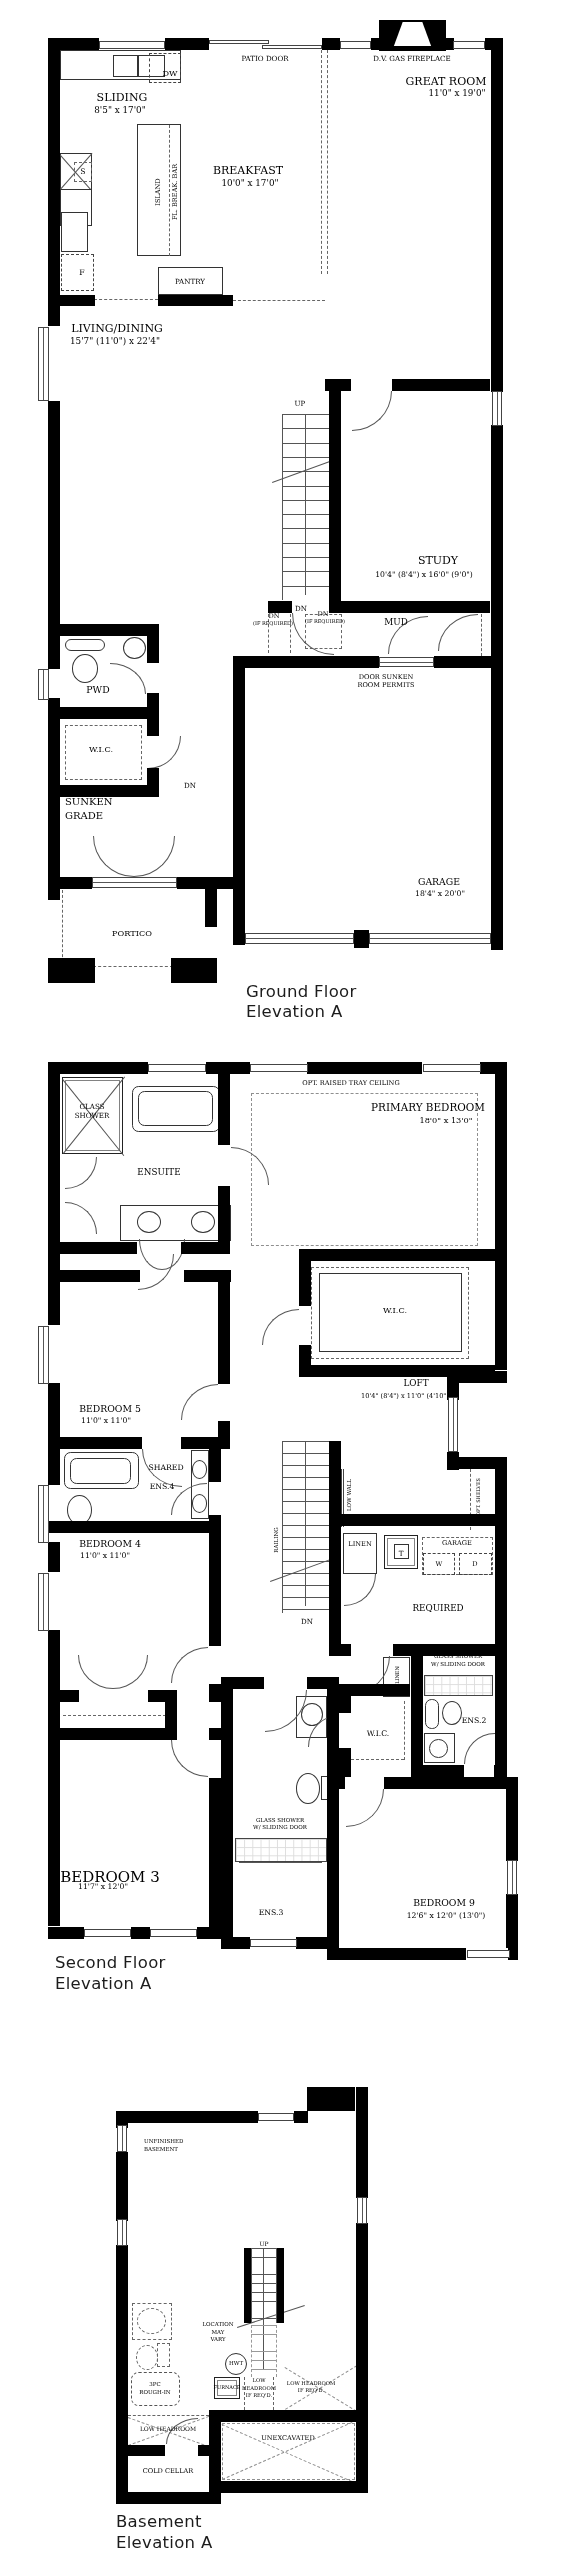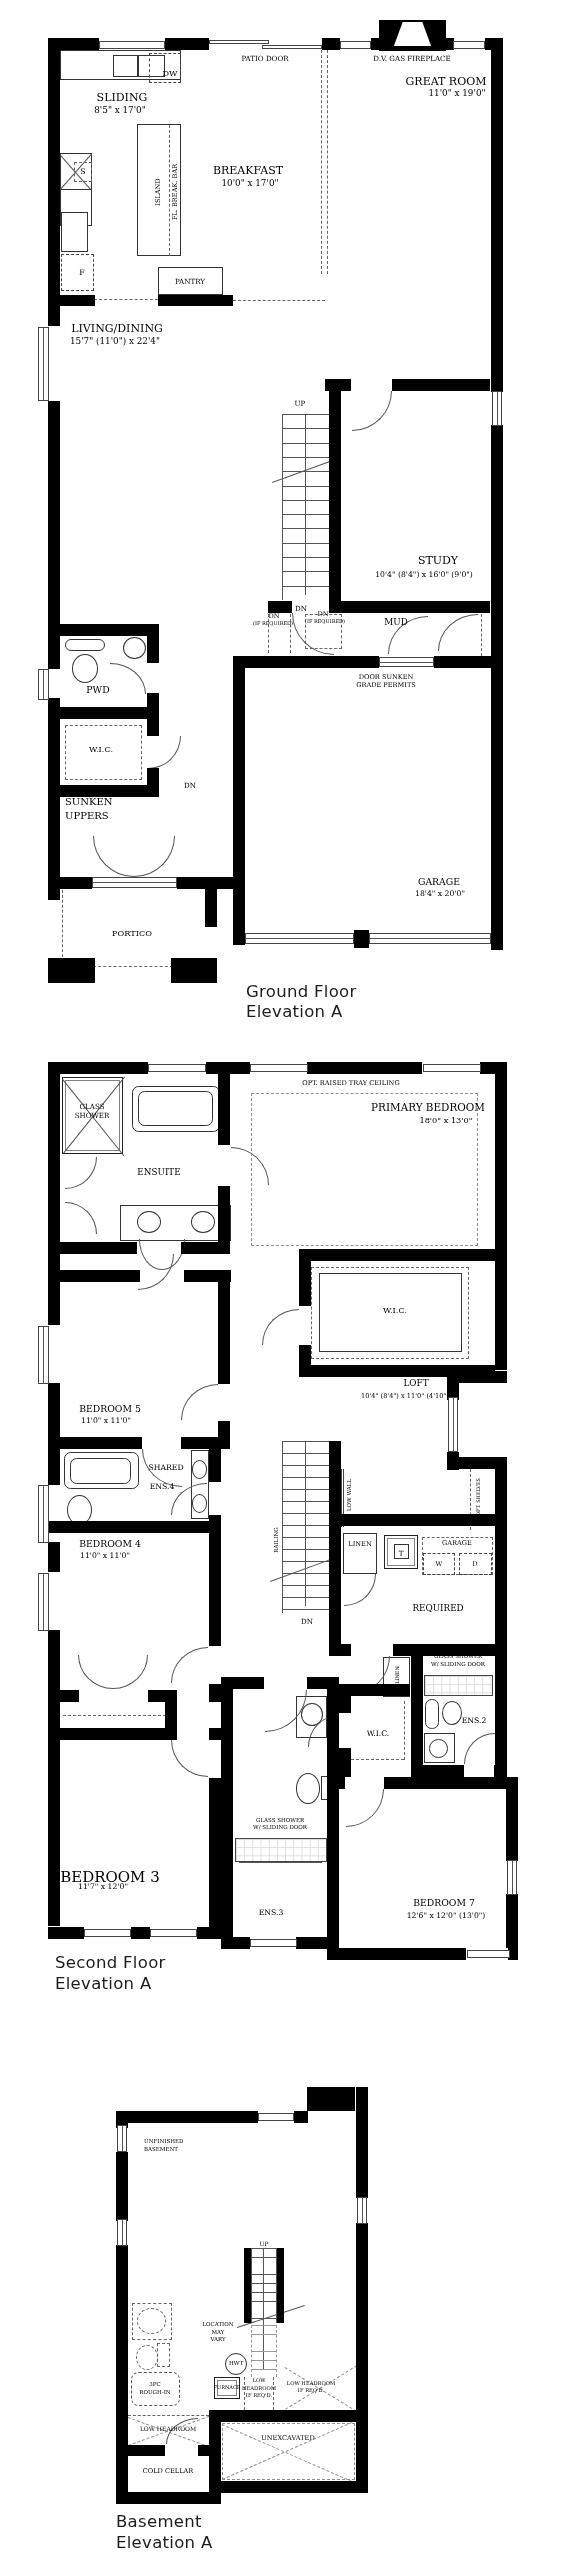--- a/index.html
+++ b/index.html
@@ -353,7 +353,7 @@
   <div class="lbl" style="left:325px;top:619px;font-size:5px">(IF REQUIRED)</div>
   <div class="lbl" style="left:396px;top:618px;font-size:8.8px">MUD</div>
   <div class="lbl" style="left:386px;top:674px;font-size:6.6px">DOOR SUNKEN</div>
-  <div class="lbl" style="left:386px;top:682px;font-size:6.6px">GRADE PERMITS</div>
+  <div class="lbl" style="left:386px;top:682px;font-size:6.6px">ROOM PERMITS</div>
   <div class="lbl" style="left:98px;top:685px;font-size:9.3px">PWD</div>
   <div class="lbl" style="left:101px;top:745px;font-size:8.2px">W.I.C.</div>
   <div class="lbl" style="left:190px;top:782px;font-size:7.1px">DN</div>

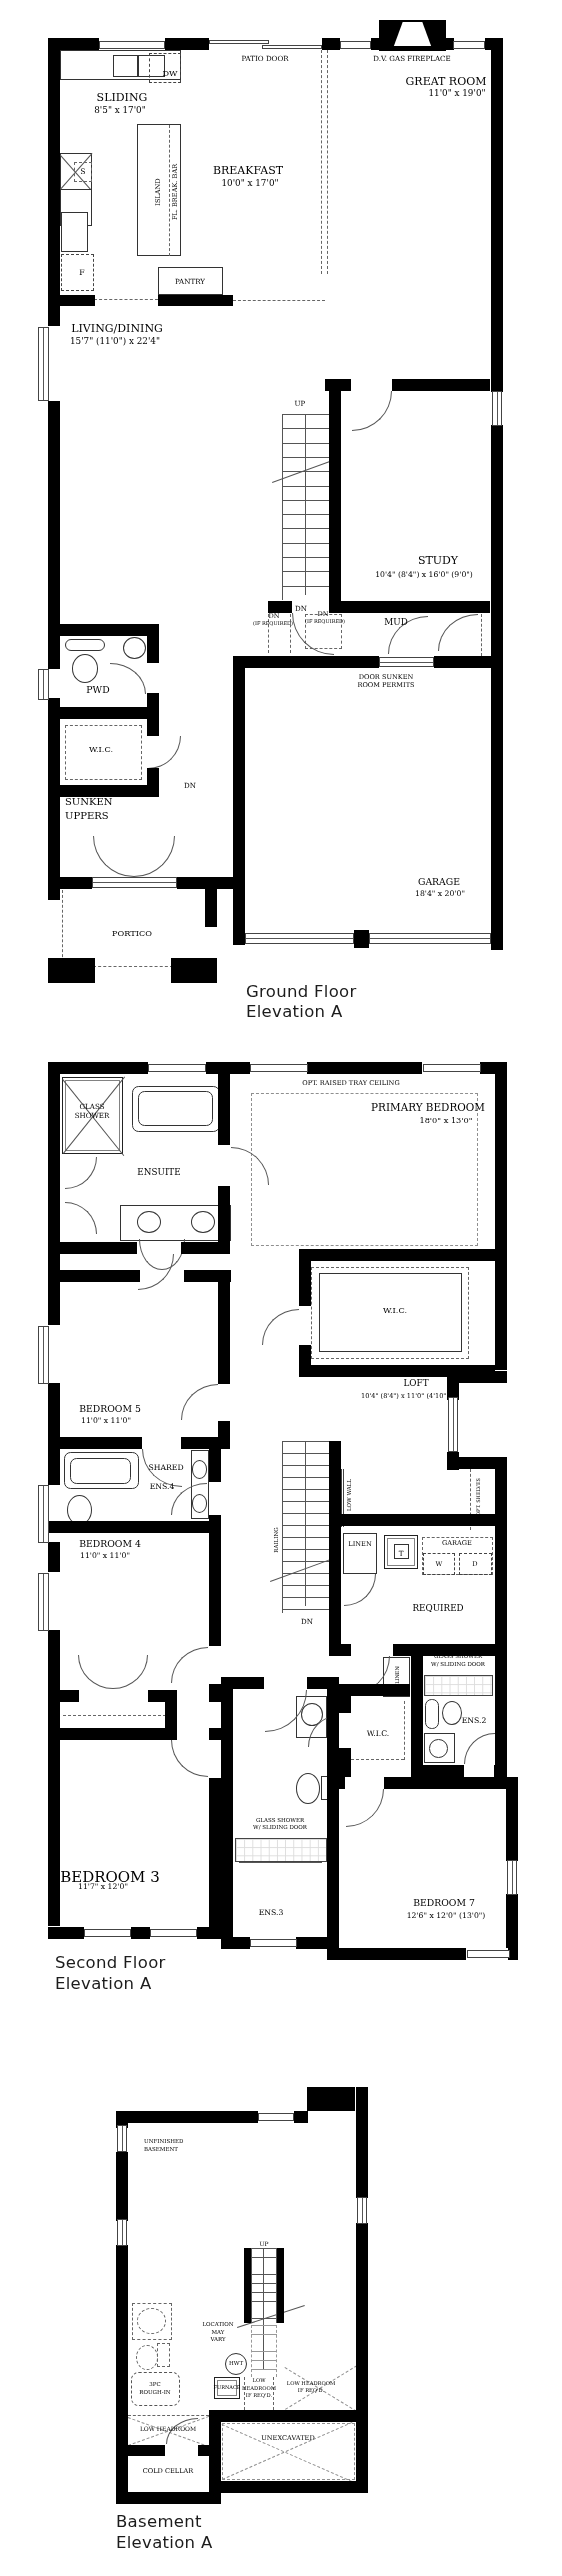--- a/index.html
+++ b/index.html
@@ -358,7 +358,7 @@
   <div class="lbl" style="left:101px;top:745px;font-size:8.2px">W.I.C.</div>
   <div class="lbl" style="left:190px;top:782px;font-size:7.1px">DN</div>
   <div class="lblL" style="left:65px;top:797px;font-size:10px">SUNKEN</div>
-  <div class="lblL" style="left:65px;top:811px;font-size:10px">UPPERS</div>
+  <div class="lblL" style="left:65px;top:811px;font-size:10px">GRADE</div>
   <div class="lbl" style="left:132px;top:929px;font-size:8.2px">PORTICO</div>
   <div class="lbl" style="left:439px;top:877px;font-size:9.3px">GARAGE</div>
   <div class="lbl" style="left:440px;top:890px;font-size:7.7px">18'4" x 20'0"</div>

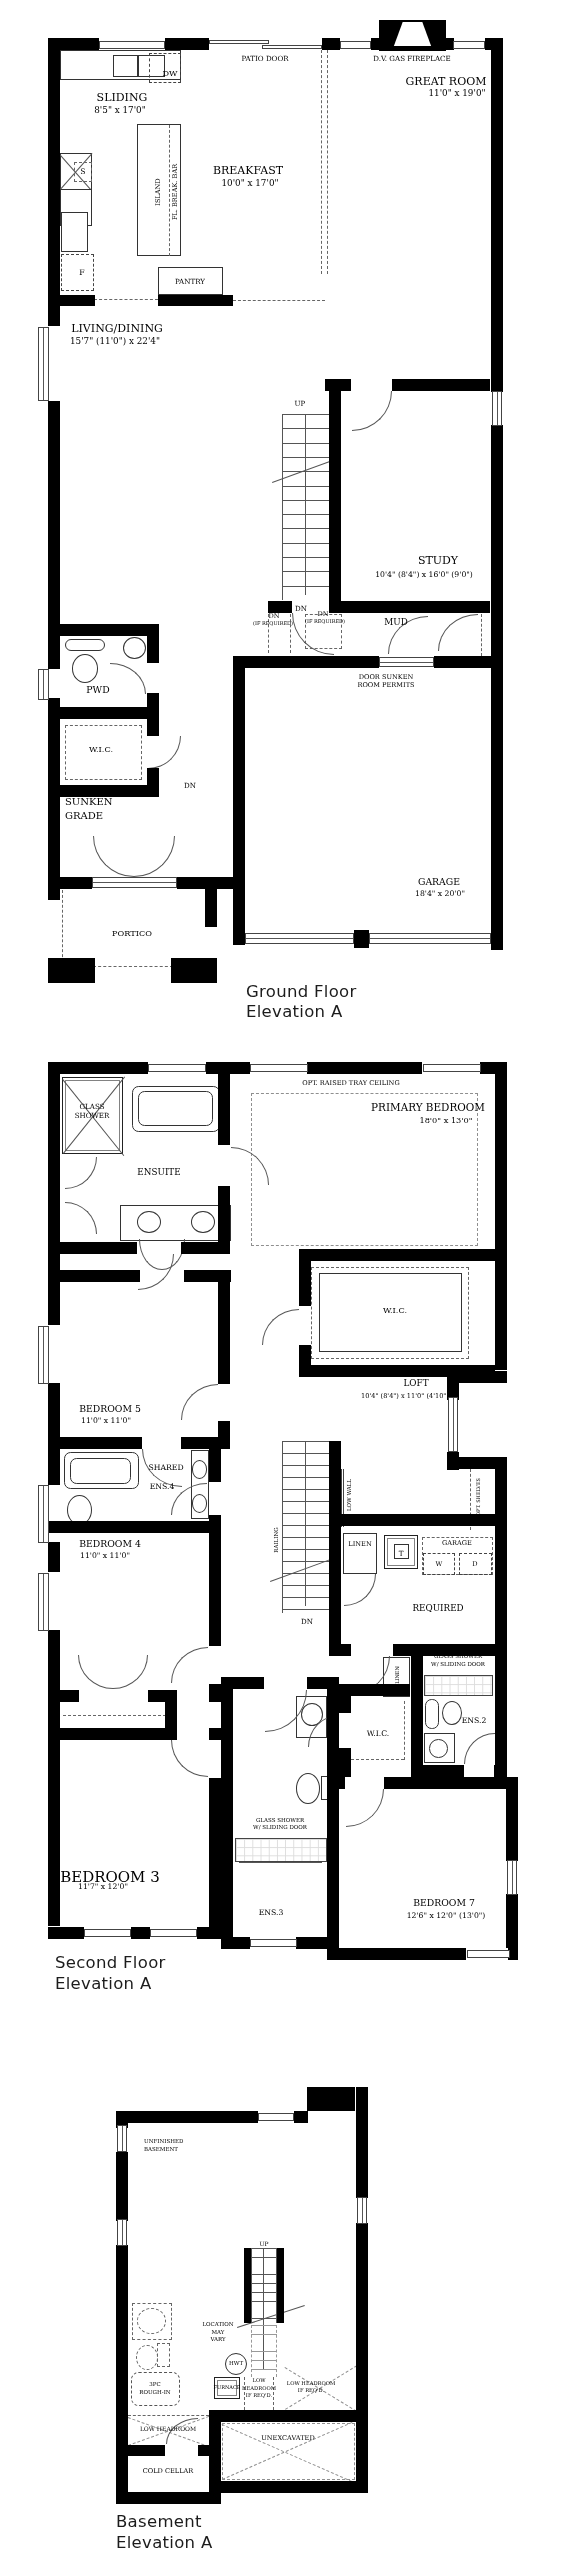--- a/index.html
+++ b/index.html
@@ -400,7 +400,7 @@
   <div class="lbl" style="left:271px;top:1909px;font-size:7.7px">ENS.3</div>
   <div class="lbl" style="left:110px;top:1870px;font-size:15px">BEDROOM 3</div>
   <div class="lbl" style="left:103px;top:1883px;font-size:7.7px">11'7" x 12'0"</div>
-  <div class="lbl" style="left:444px;top:1898px;font-size:9.3px">BEDROOM 7</div>
+  <div class="lbl" style="left:444px;top:1898px;font-size:9.3px">BEDROOM 9</div>
   <div class="lbl" style="left:446px;top:1912px;font-size:7.7px">12'6" x 12'0" (13'0")</div>
   <div class="lblL t1" style="left:55px;top:1955px">Second Floor</div>
   <div class="lblL t1" style="left:55px;top:1976px">Elevation A</div>

